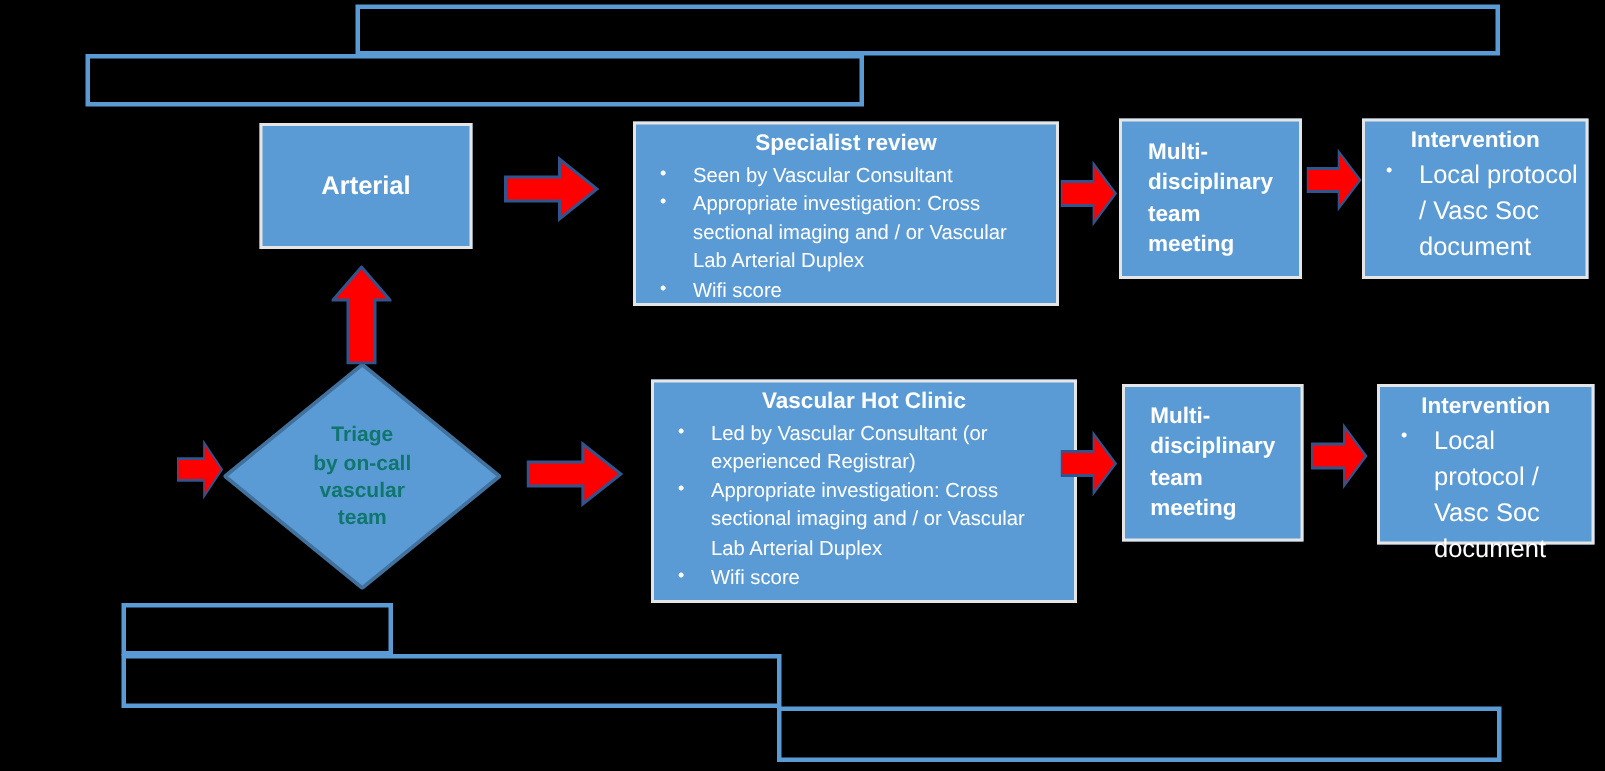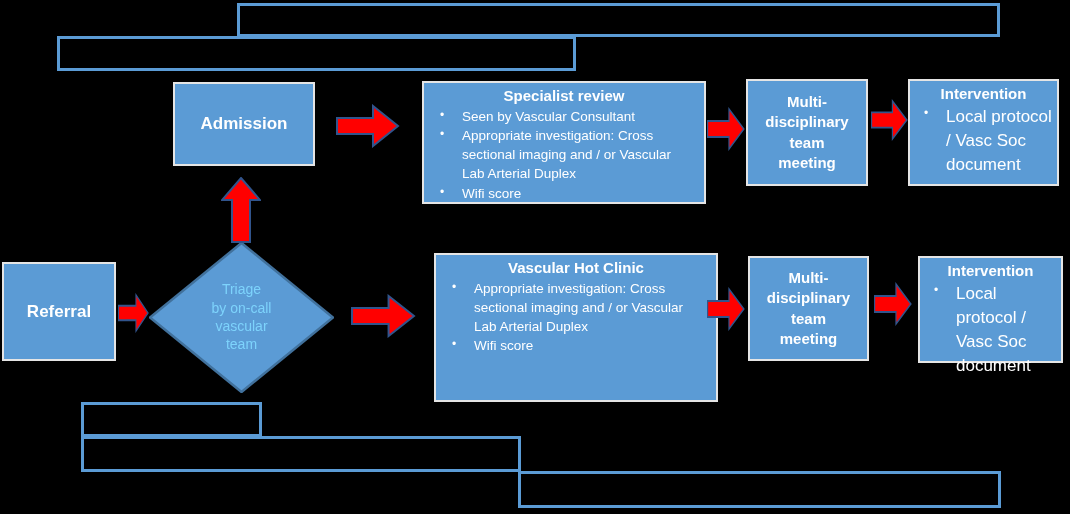--- a/index.html
+++ b/index.html
@@ -17,7 +17,7 @@
     position:absolute;box-sizing:border-box;
     background:#5B9BD5;border:2px solid #e5e5e5;color:#FFFFFF;
   }
-  .node.center{display:flex;align-items:center;justify-content:center;text-align:center;}
+  .node.center{display:flex;align-items:center;justify-content:center;text-align:left;}
   .label-lg{font-size:17px;font-weight:bold;}
   .label-md{font-size:15px;font-weight:bold;line-height:1.35;}
   .multiline{white-space:pre-line;}

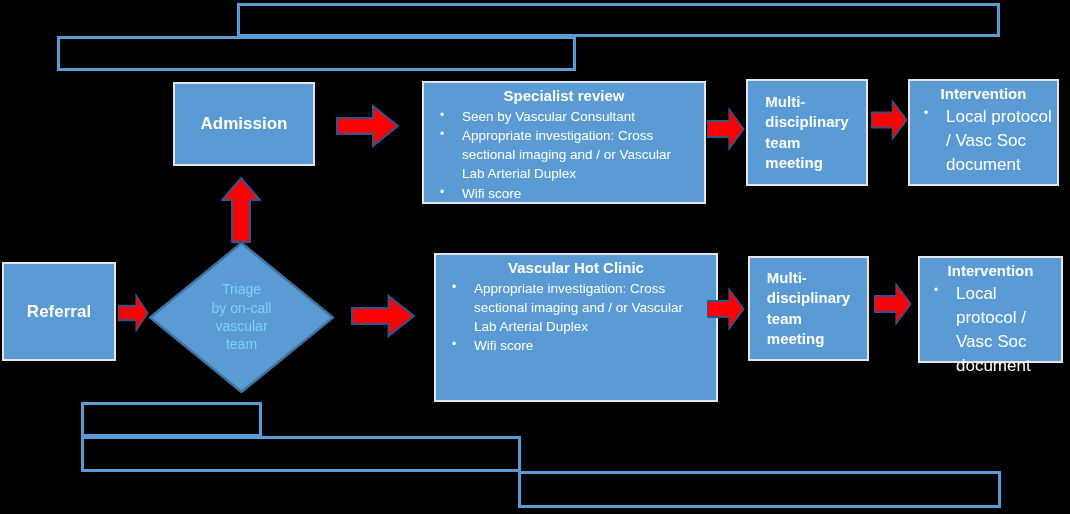--- a/index.html
+++ b/index.html
@@ -64,7 +64,7 @@
 team</div>
 
   <div class="node center label-lg" style="left:173px;top:82px;width:142px;height:84px;">
-    <span>Admission</span>
+    <span>Arterial</span>
   </div>
 
   <div class="node" style="left:422px;top:81px;width:284px;height:123px;">

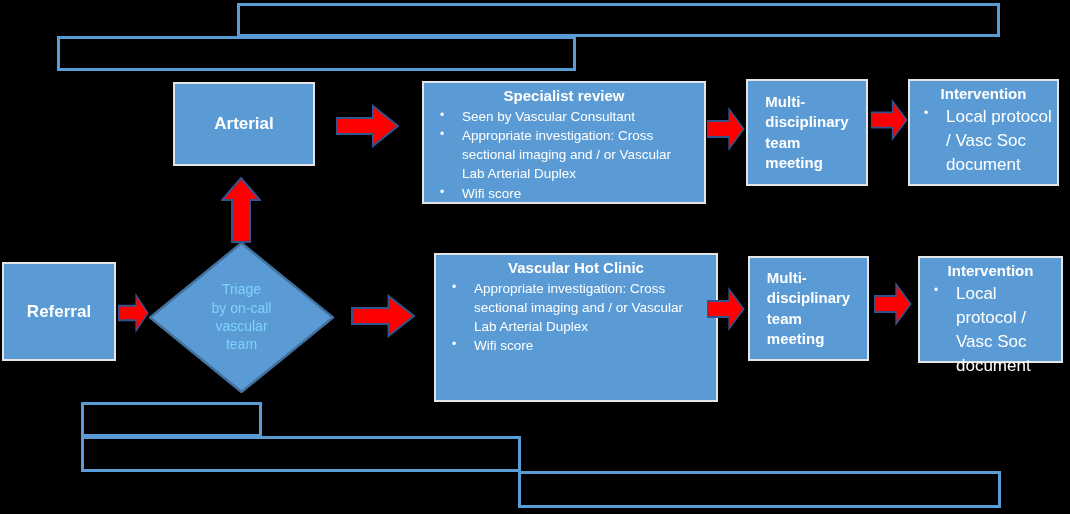--- a/index.html
+++ b/index.html
@@ -37,7 +37,7 @@
   svg.arrow,svg.diamond{position:absolute;display:block;}
   .diamond-text{
     position:absolute;display:flex;align-items:center;justify-content:center;
-    text-align:center;color:#7dd3fc;font-size:14px;font-weight:normal;line-height:1.32;
+    text-align:center;color:#0f766e;font-size:14px;font-weight:bold;line-height:1.32;
   }
 </style>
 </head>

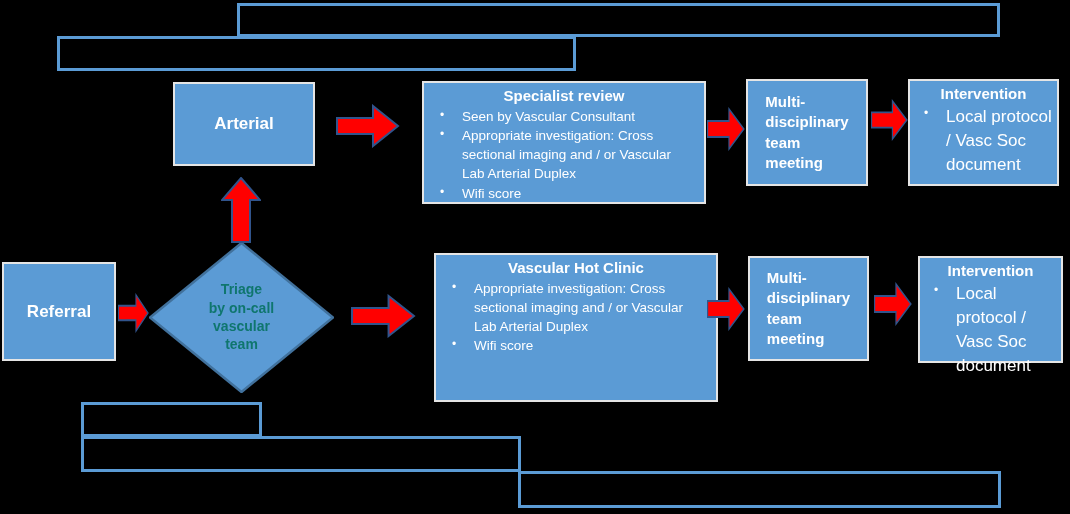--- a/index.html
+++ b/index.html
@@ -79,6 +79,7 @@
   <div class="node" style="left:434px;top:253px;width:284px;height:149px;">
     <span class="title">Vascular Hot Clinic</span>
     <ul class="bullets">
+      <li>Led by Vascular Consultant (or experienced Registrar)</li>
       <li>Appropriate investigation: Cross sectional imaging and / or Vascular Lab Arterial Duplex</li>
       <li>Wifi score</li>
     </ul>

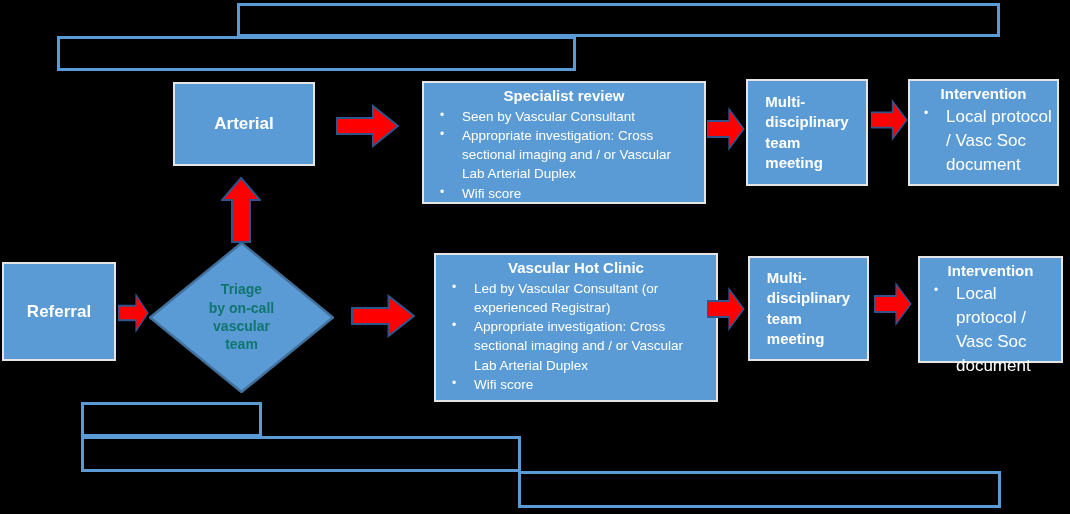--- a/index.html
+++ b/index.html
@@ -51,9 +51,6 @@
   <div class="outline" style="left:81px;top:436px;width:440px;height:36px;"></div>
   <div class="outline" style="left:518px;top:471px;width:483px;height:37px;"></div>
 
-  <div class="node center label-lg" style="left:2px;top:262px;width:114px;height:99px;">
-    <span>Referral</span>
-  </div>
 
   <svg class="diamond" style="left:149px;top:242px;" width="185" height="151" viewBox="0 0 185 151">
     <polygon points="92.5,1 184,75.5 92.5,150 1,75.5" fill="#5B9BD5" stroke="#41719C" stroke-width="2.5"></polygon>

